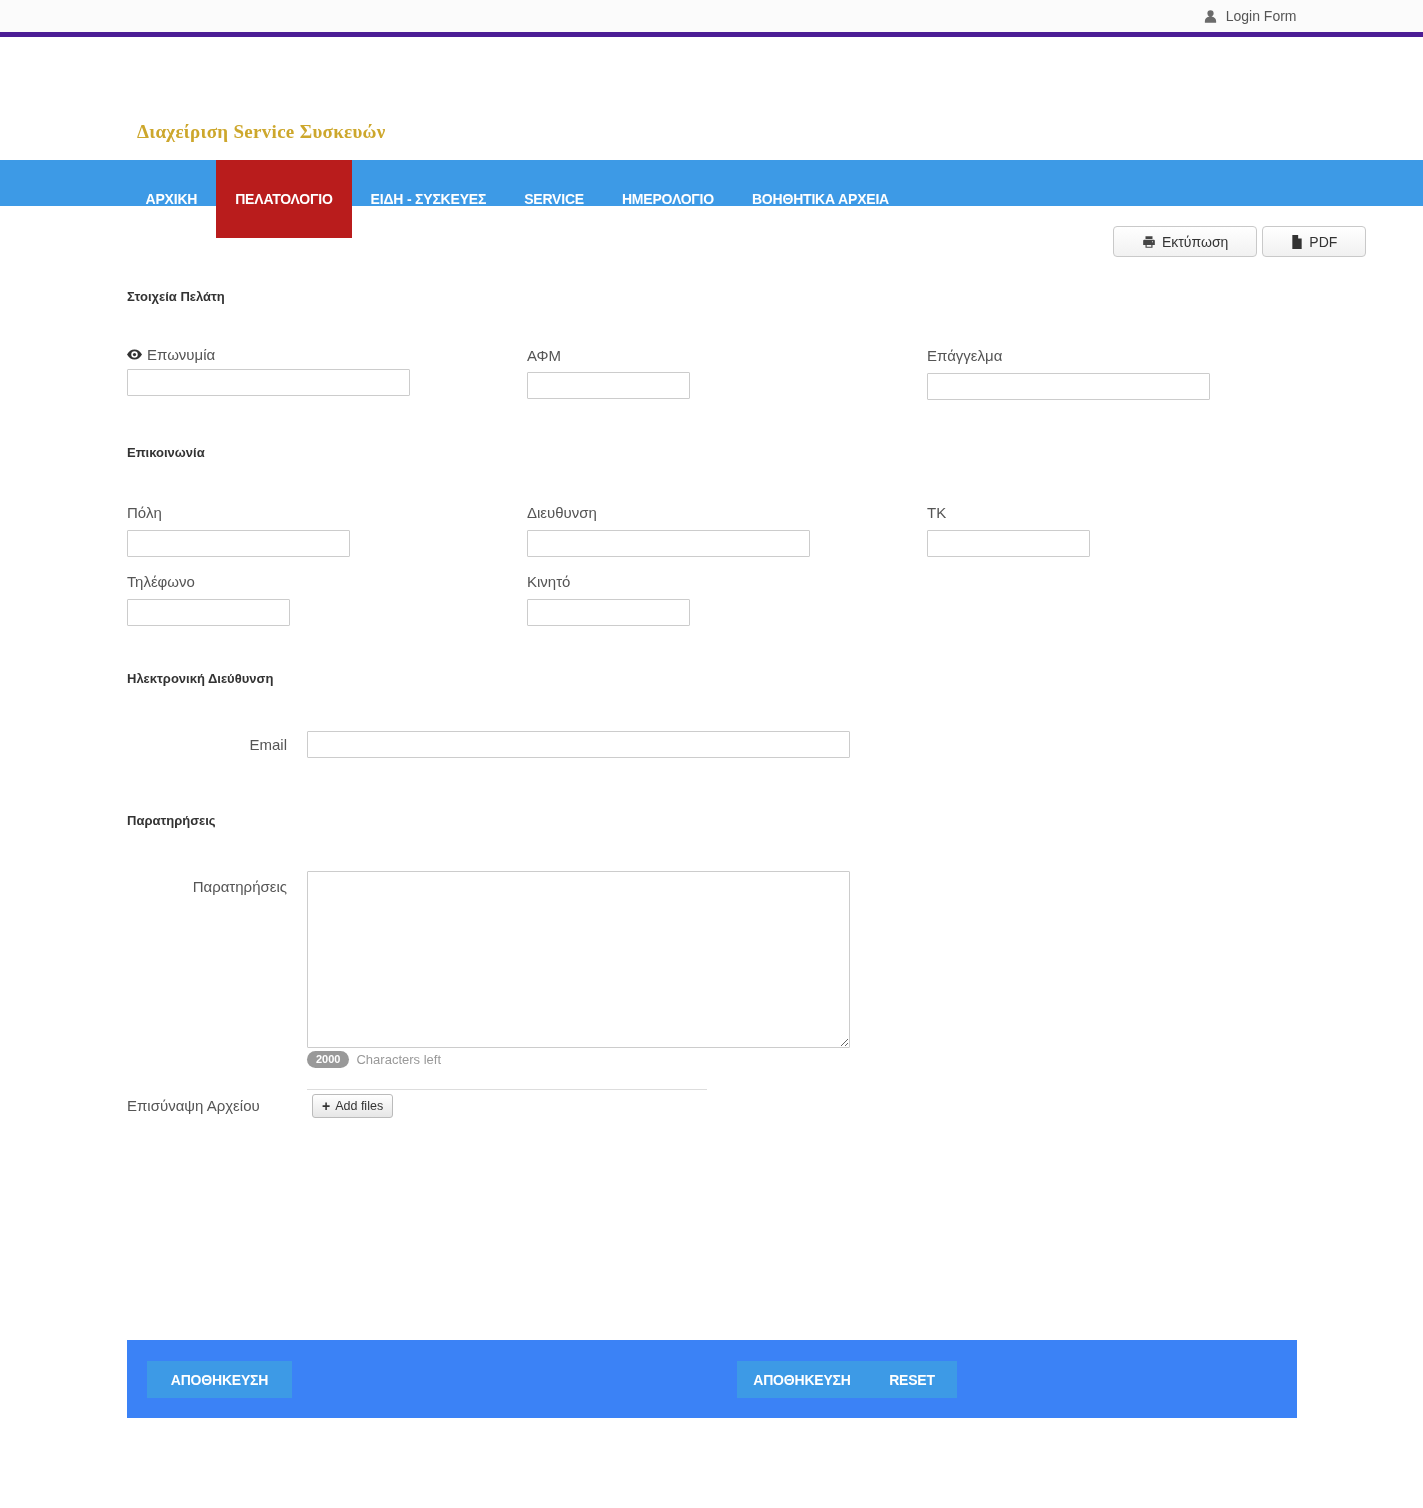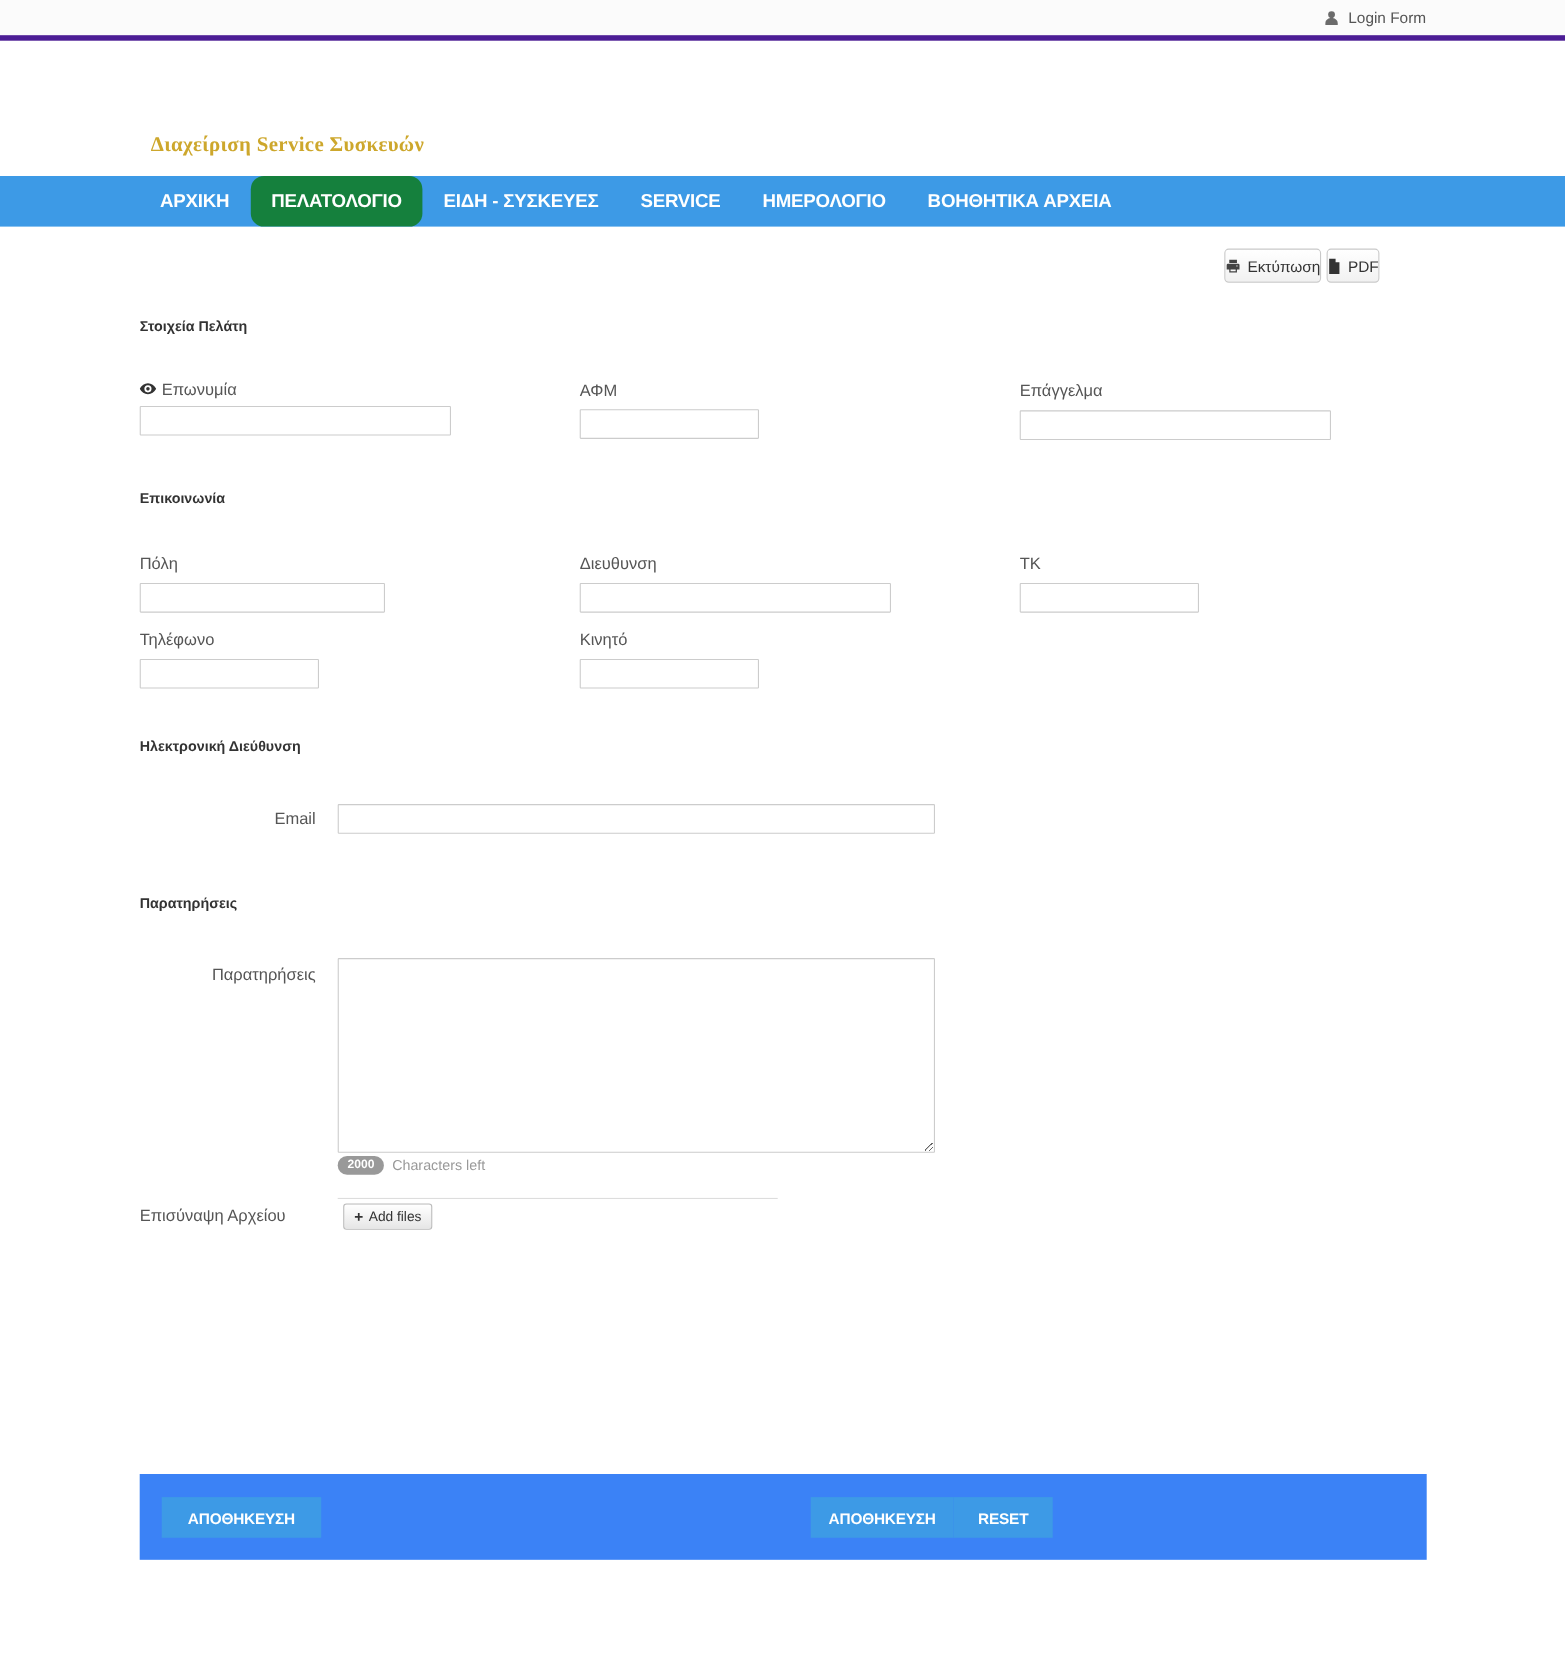--- a/index.html
+++ b/index.html
@@ -34,8 +34,8 @@
   }
   .nav-inner{width:1170px;margin:0 auto;display:flex;height:100%;}
   .nav-item{
-    display:flex;align-items:center;padding:0 19px;height:100%;
-    color:#fff;font-size:17px;font-weight:bold;letter-spacing:-0.2px;
+    display:flex;align-items:center;padding:16px 19px;height:100%;
+    color:#fff;font-size:14px;font-weight:bold;letter-spacing:-0.2px;
     text-decoration:none;cursor:pointer;white-space:nowrap;
   }
   .nav-item.active{background:#15803d;border-radius:12px;}

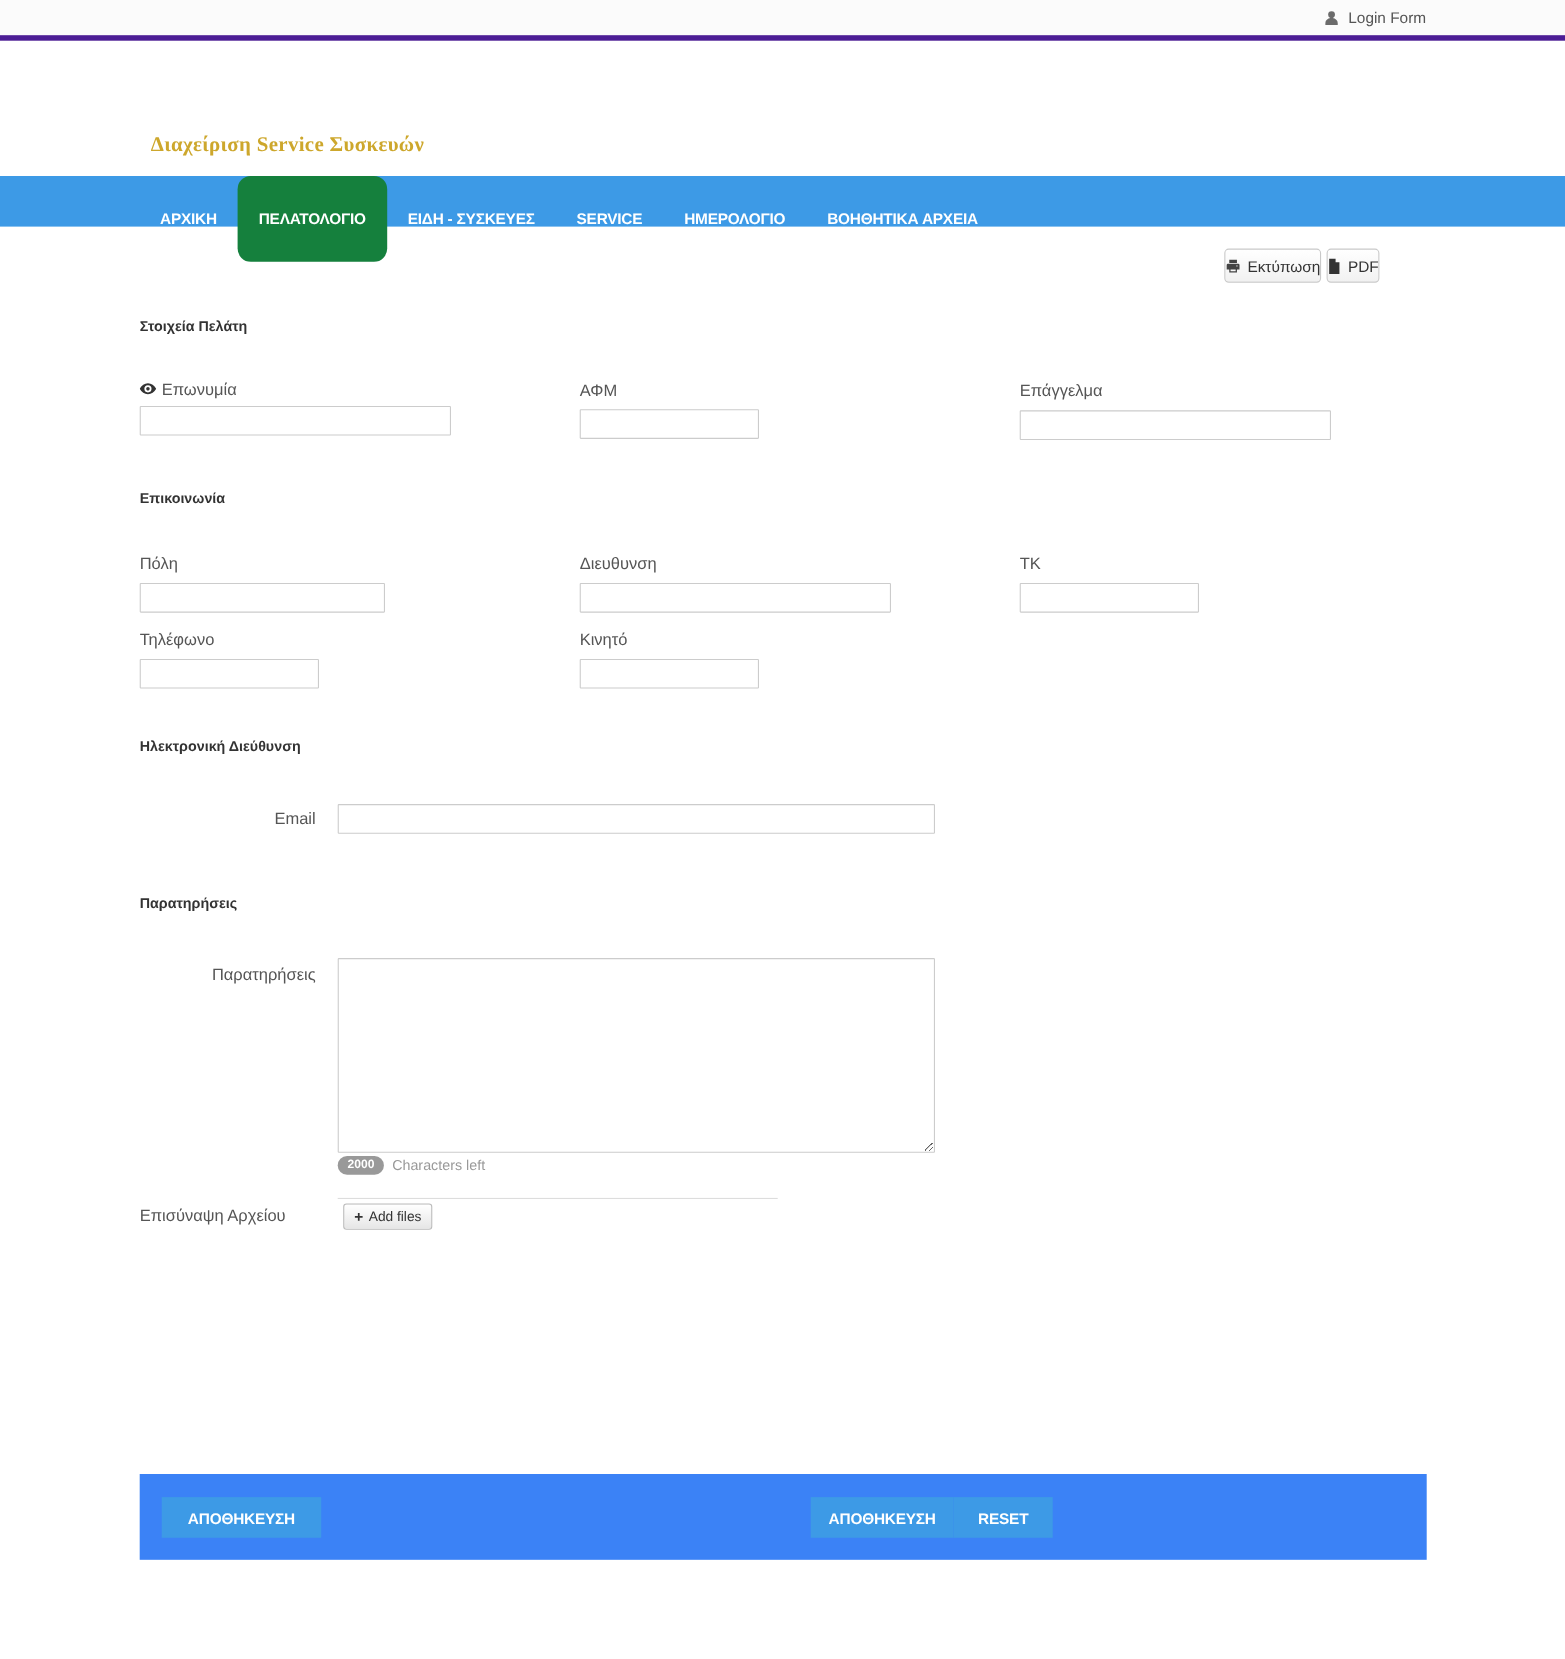--- a/index.html
+++ b/index.html
@@ -38,7 +38,7 @@
     color:#fff;font-size:14px;font-weight:bold;letter-spacing:-0.2px;
     text-decoration:none;cursor:pointer;white-space:nowrap;
   }
-  .nav-item.active{background:#15803d;border-radius:12px;}
+  .nav-item.active{background:#b91c1c;}
   
   .doc-buttons{position:absolute;top:226px;left:1113px;display:flex;gap:5px;}
   .doc-btn{

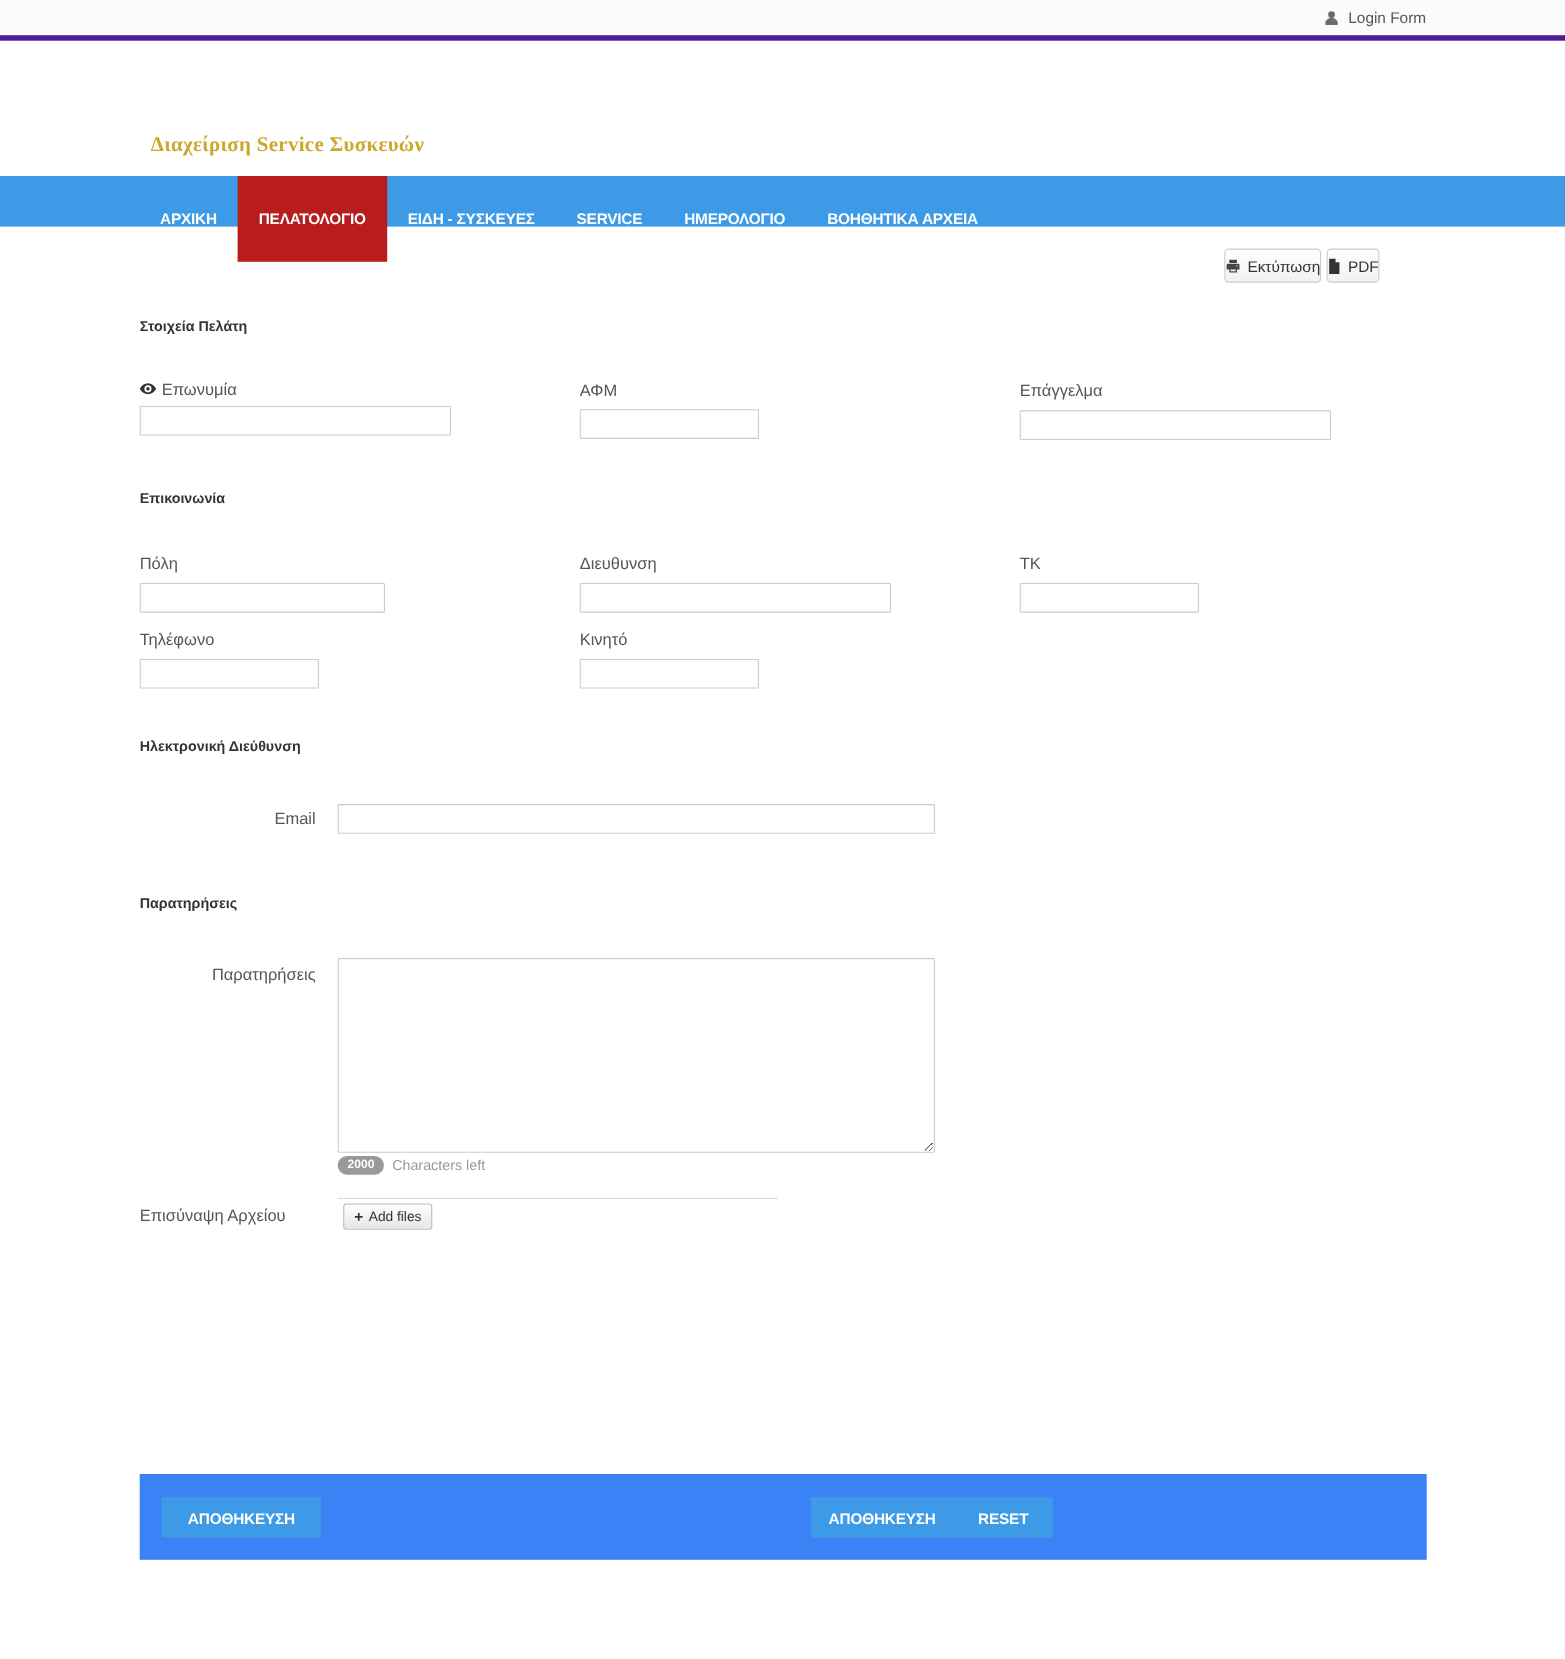--- a/index.html
+++ b/index.html
@@ -42,7 +42,7 @@
   
   .doc-buttons{position:absolute;top:226px;left:1113px;display:flex;gap:5px;}
   .doc-btn{
-    display:flex;align-items:center;gap:6px;height:31px;padding:0 0;
+    display:flex;align-items:center;gap:6px;height:31px;padding:0 28px;
     background:linear-gradient(#ffffff,#f1f1f1);
     border:1px solid #c9c9c9;border-radius:4px;
     font-size:14px;color:#333;cursor:pointer;box-sizing:border-box;

